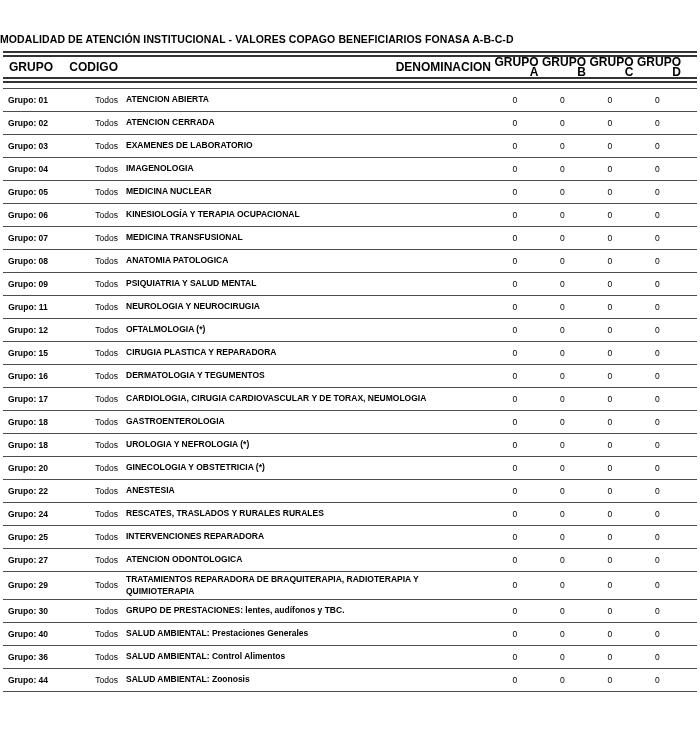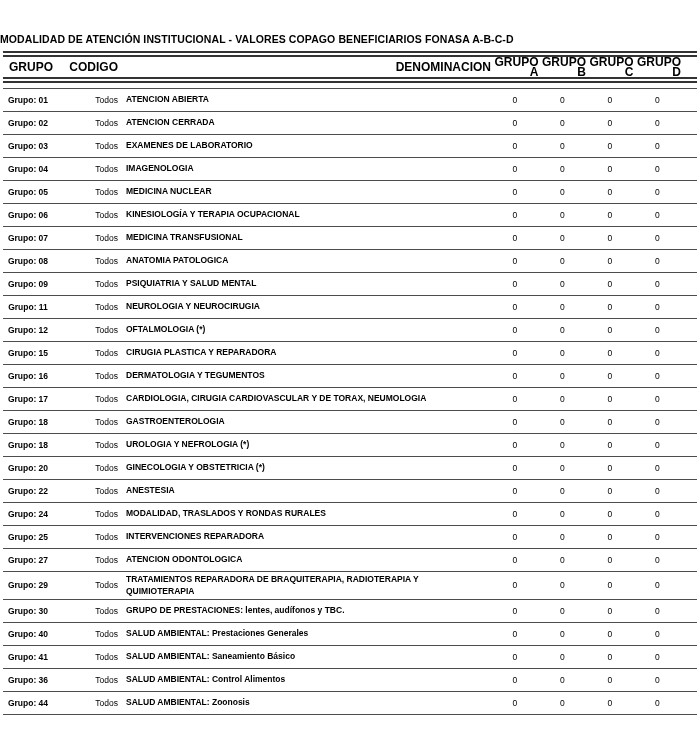--- a/index.html
+++ b/index.html
@@ -321,7 +321,7 @@
     <tr>
       <td class="c-grupo">Grupo: 24</td>
       <td class="c-codigo">Todos</td>
-      <td class="c-denom">MODALIDAD, TRASLADOS Y RONDAS RURALES</td>
+      <td class="c-denom">RESCATES, TRASLADOS Y RURALES RURALES</td>
       <td class="c-val">0</td>
       <td class="c-val">0</td>
       <td class="c-val">0</td>

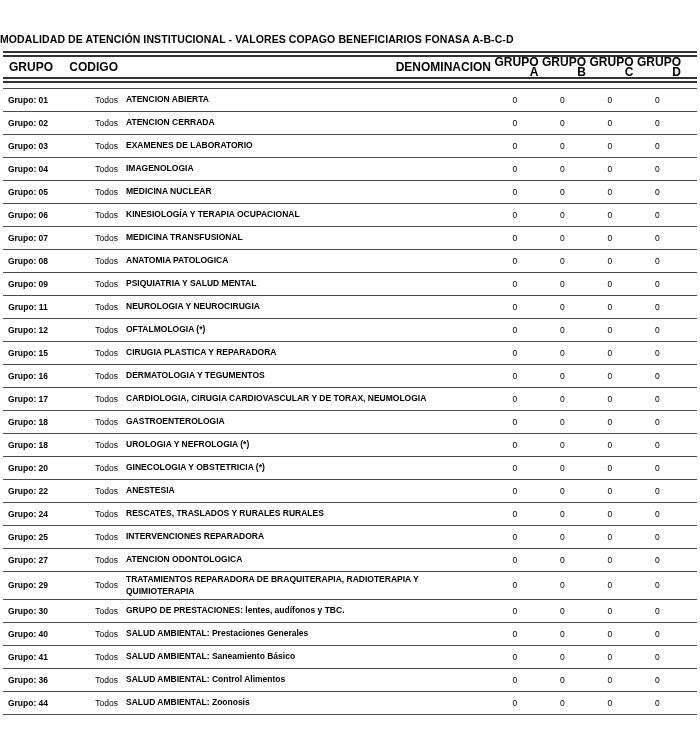--- a/index.html
+++ b/index.html
@@ -384,16 +384,6 @@
       <td class="c-space"></td>
     </tr>
 
-    <tr>
-      <td class="c-grupo">Grupo: 41</td>
-      <td class="c-codigo">Todos</td>
-      <td class="c-denom">SALUD AMBIENTAL: Saneamiento Básico</td>
-      <td class="c-val">0</td>
-      <td class="c-val">0</td>
-      <td class="c-val">0</td>
-      <td class="c-val">0</td>
-      <td class="c-space"></td>
-    </tr>
 
     <tr>
       <td class="c-grupo">Grupo: 36</td>

